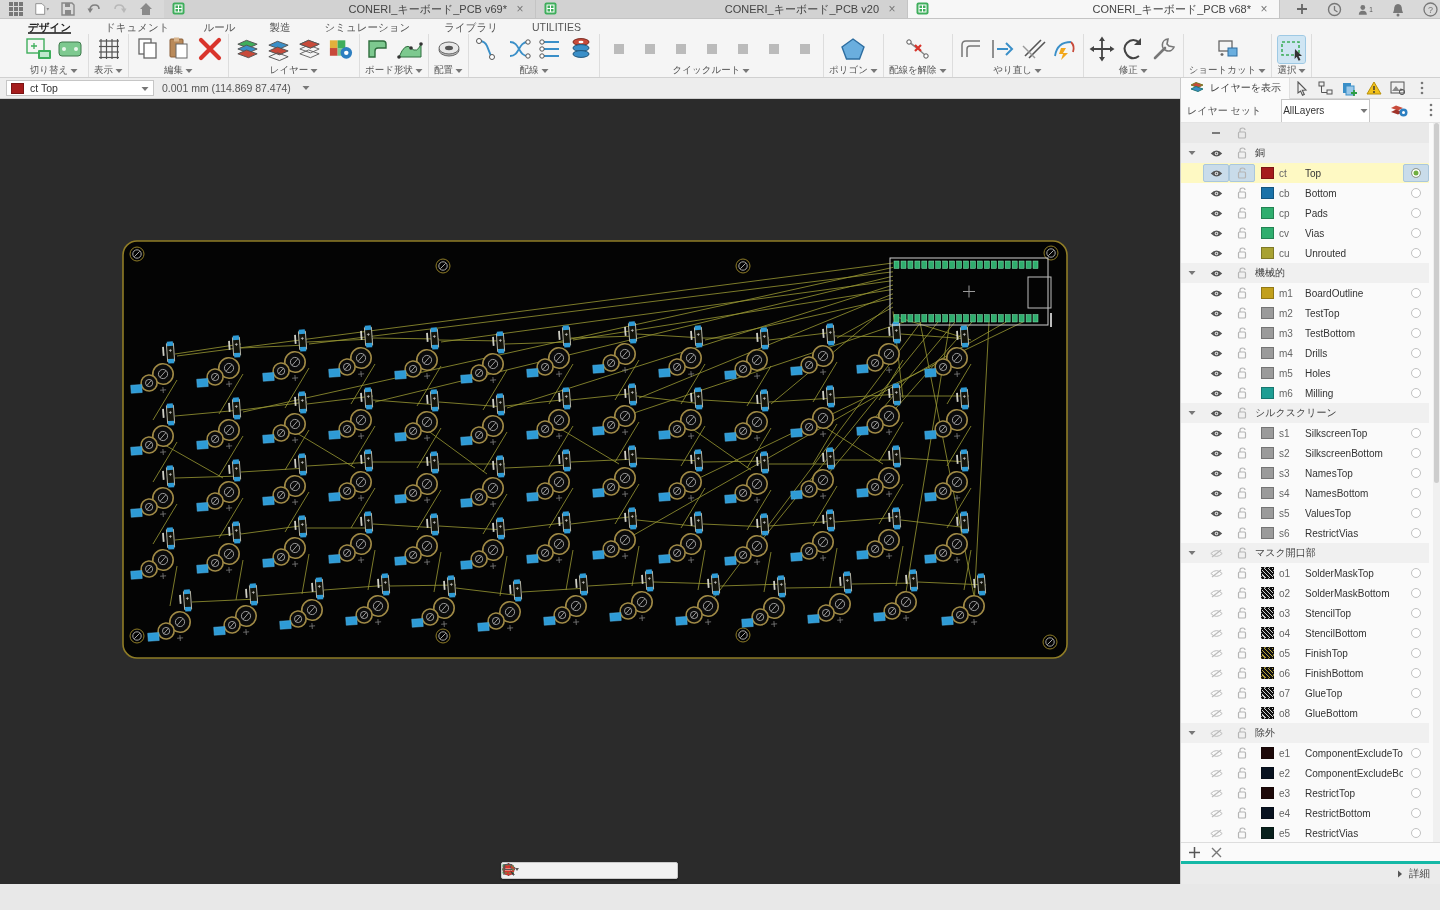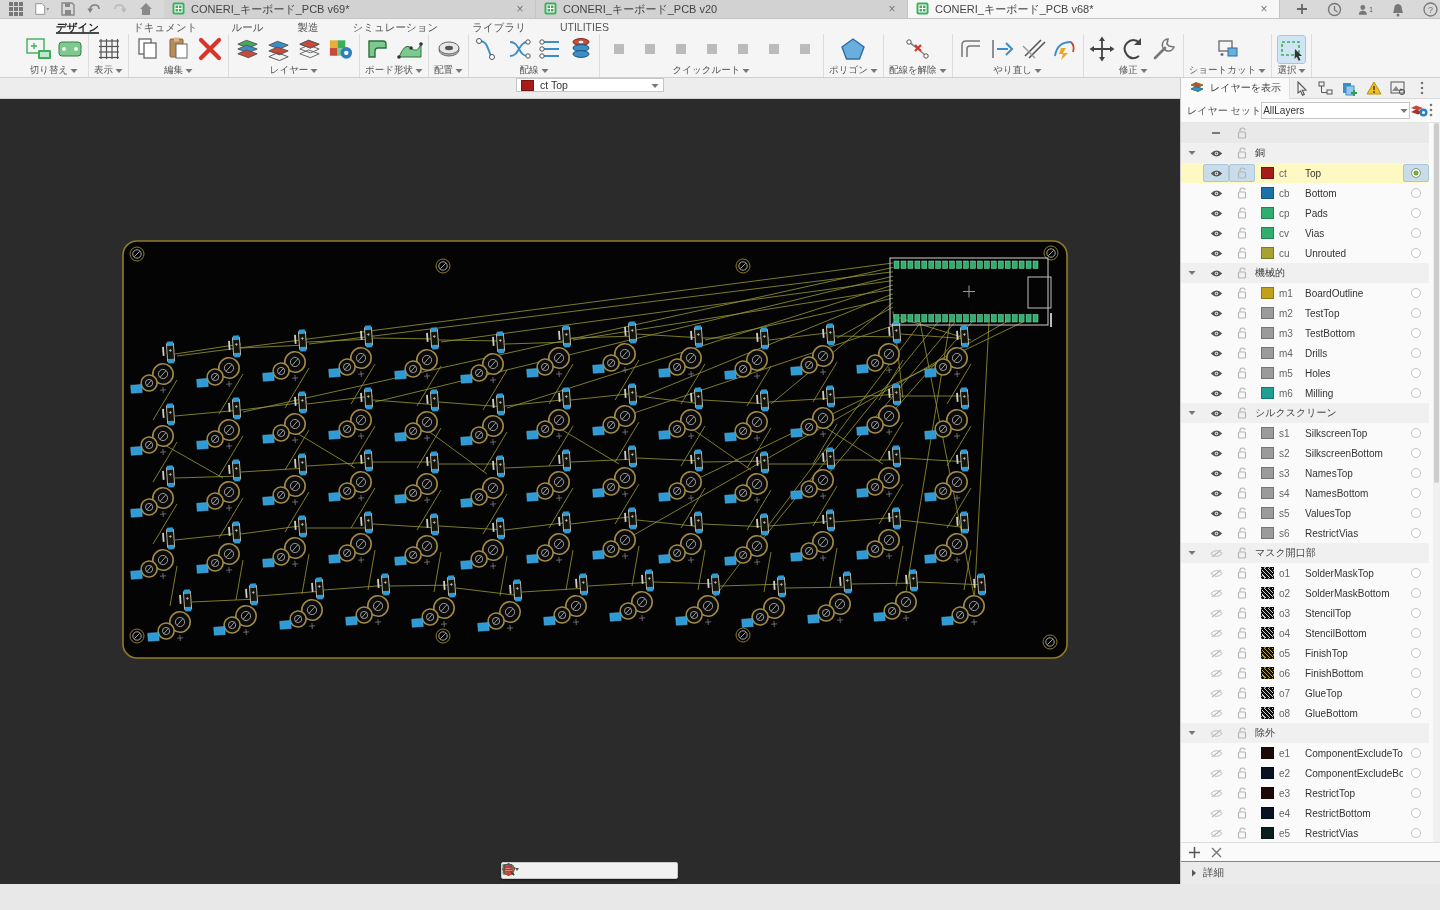--- a/index.html
+++ b/index.html
@@ -13,7 +13,7 @@
   #doctabs { display:flex; flex:0 0 auto; }
   .doctab { width:372px; display:flex; align-items:center; gap:6px; padding:0 8px; font-size:11px; color:#444; border-right:1px solid #c4c4c4; background:#d2d2d2; }
   .doctab.active { background:#f7f7f7; }
-  .doctab .dtlabel { flex:1; text-align:left; white-space:nowrap; overflow:hidden; text-overflow:ellipsis; }
+  .doctab .dtlabel { flex:1; text-align:right; white-space:nowrap; overflow:hidden; text-overflow:ellipsis; }
   .doctab .dtclose { width:14px; text-align:center; color:#777; font-size:12px; cursor:pointer; }
   #winicons { display:flex; align-items:center; gap:16px; padding-left:14px; }
   #winicons .wic { width:16px; height:16px; display:flex; align-items:center; justify-content:center; color:#666; }

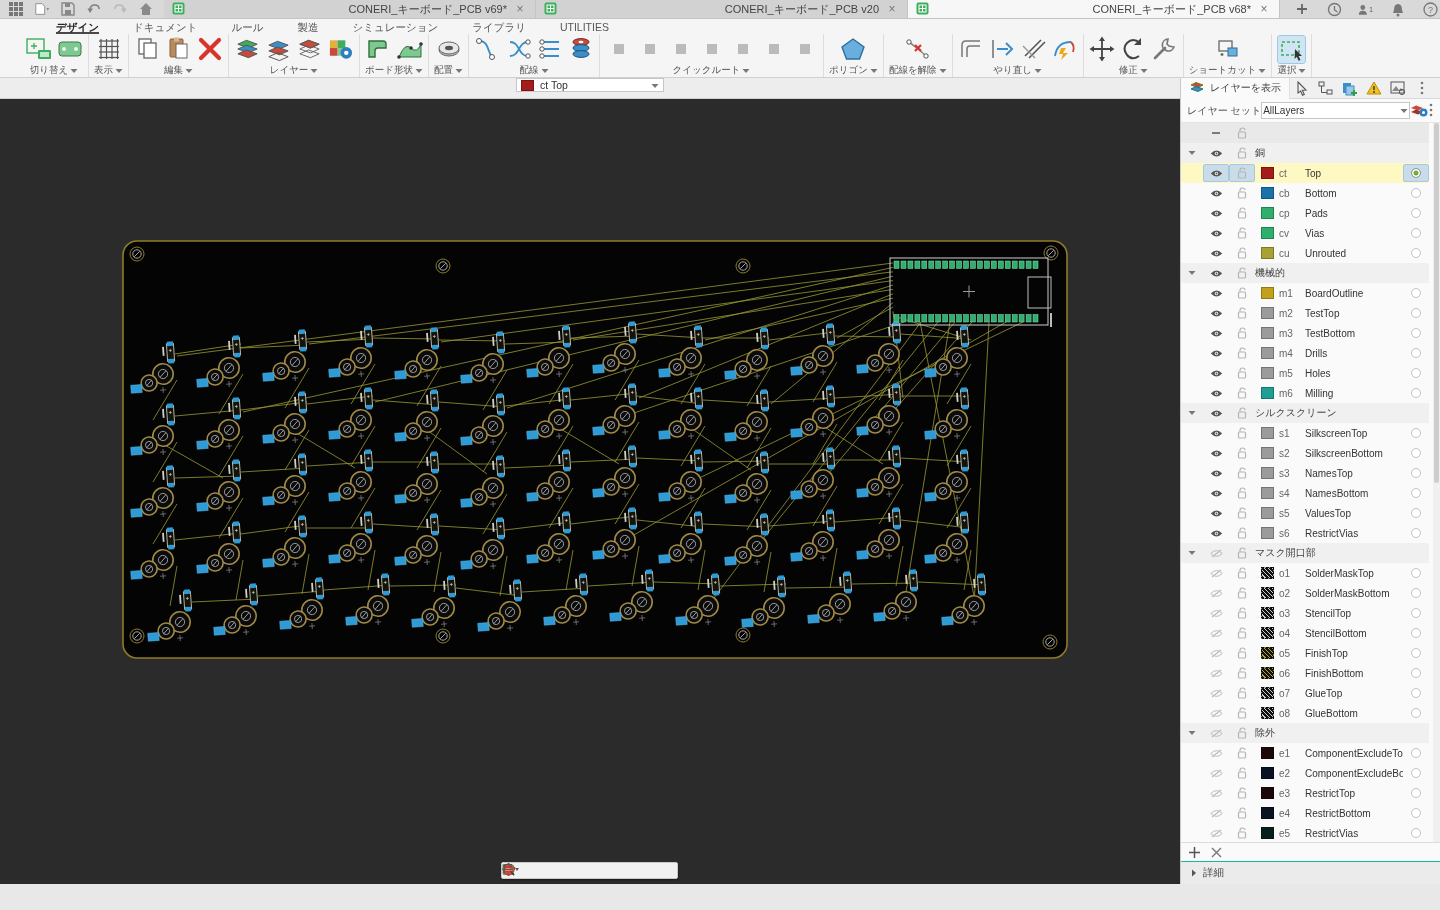--- a/index.html
+++ b/index.html
@@ -20,7 +20,7 @@
 
   
   #ribbon { position:absolute; left:0; top:19px; width:1440px; height:59px; background:#f5f5f5; border-bottom:1px solid #d0d0d0; }
-  #ribbontabs { display:flex; gap:34px; padding:2px 0 0 56px; height:15px; }
+  #ribbontabs { display:flex; gap:34px; padding:2px 0 0 28px; height:15px; }
   .rtab { font-size:10.5px; color:#555; cursor:pointer; white-space:nowrap; }
   .rtab.active { color:#222; border-bottom:2px solid #4a4a4a; font-weight:bold; }
   #ribbongroups { display:flex; align-items:stretch; height:43px; padding-left:20px; }

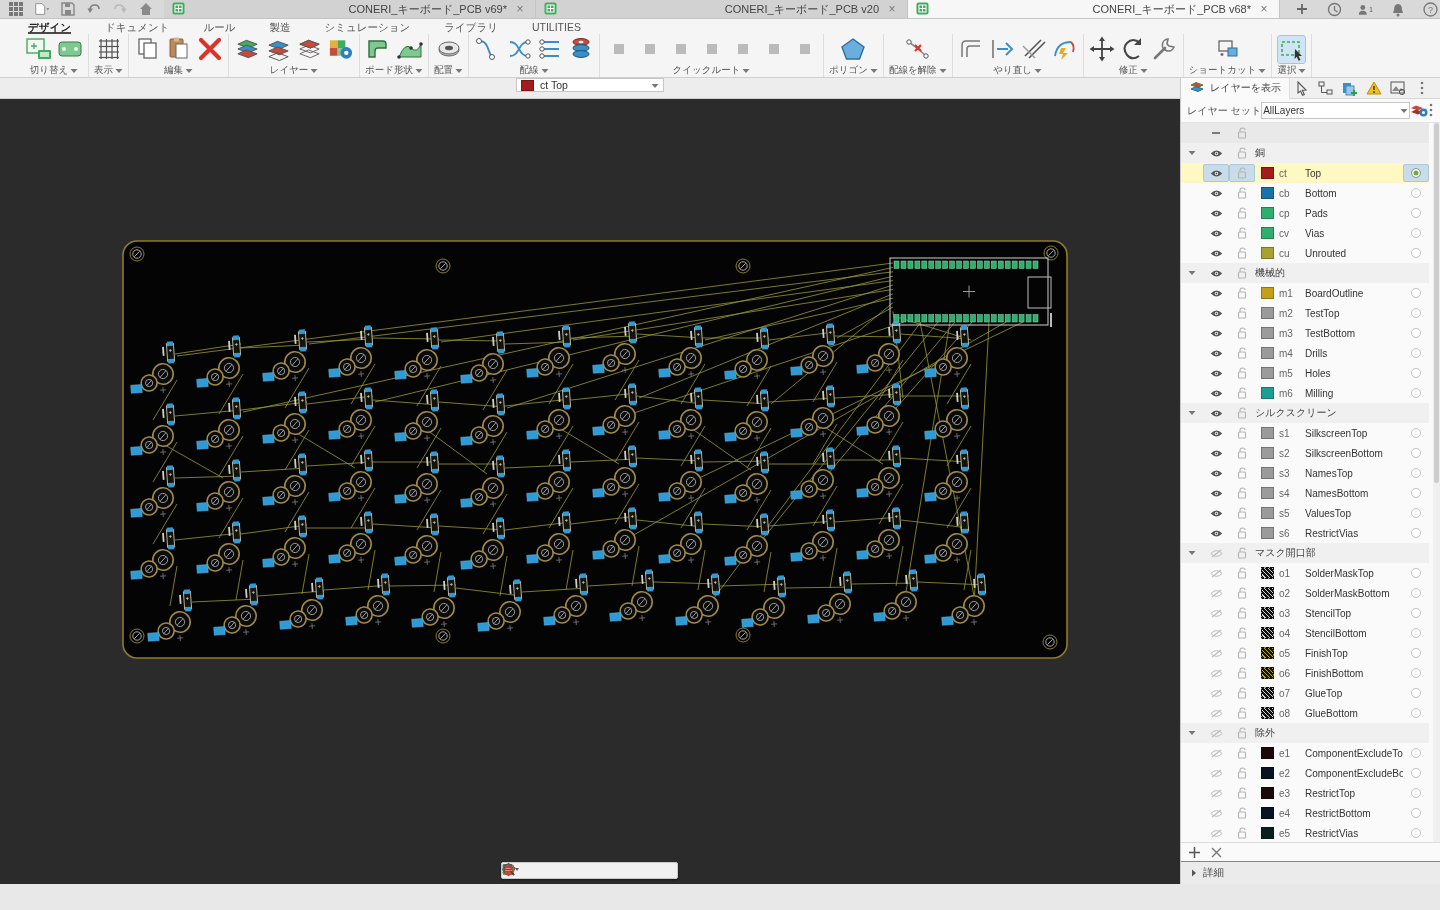--- a/index.html
+++ b/index.html
@@ -31,7 +31,7 @@
   .rglabel { font-size:9.5px; color:#555; white-space:nowrap; display:flex; align-items:center; gap:2px; }
 
   
-  #commandbar { position:absolute; left:0; top:78px; width:1180px; height:21px; background:#ededed; border-bottom:1px solid #cfcfcf; display:flex; align-items:center; gap:8px; padding:0 6px;flex-direction:column; }
+  #commandbar { position:absolute; left:0; top:78px; width:1180px; height:21px; background:#ededed; border-bottom:1px solid #cfcfcf; display:flex; align-items:center; gap:8px; padding:0 6px; }
   #layersel { width:148px; height:16px; background:#fff; border:1px solid #c6c6c6; display:flex; align-items:center; gap:6px; padding:0 4px; font-size:10.5px; color:#333; cursor:pointer; }
   #layersel .sw { width:13px; height:11px; }
   #layersel .car { margin-left:auto; }

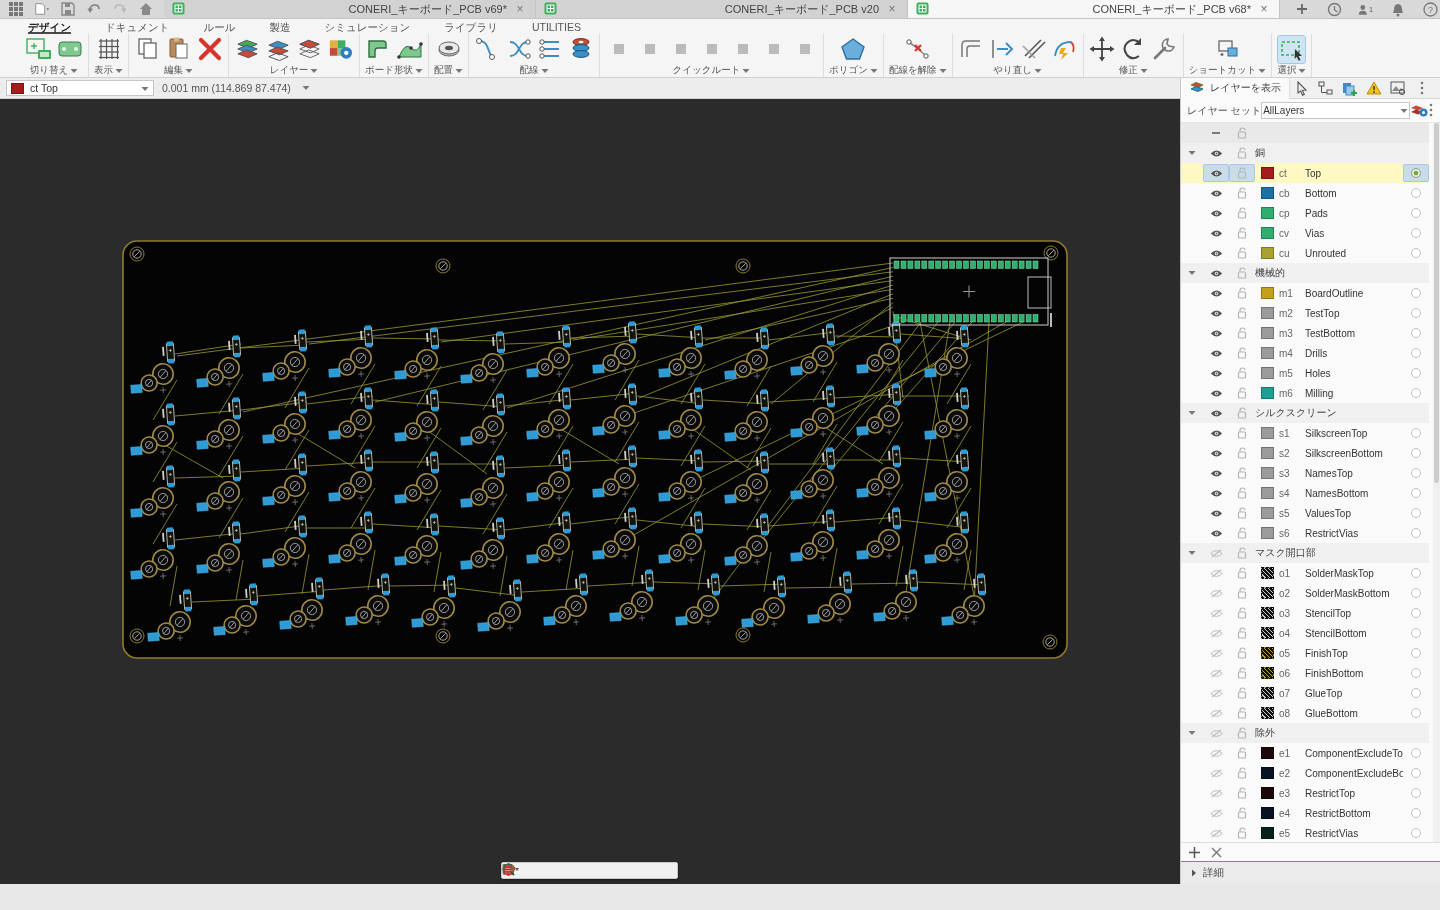--- a/index.html
+++ b/index.html
@@ -50,7 +50,7 @@
   #panelheader { height:21px; background:#f0f0f0; border-bottom:1px solid #d8d8d8; display:flex; align-items:center; }
   #panelheader .ptab { height:21px; display:flex; align-items:center; gap:5px; padding:0 8px; background:#fafafa; border-right:1px solid #e0e0e0; font-size:10px; color:#444; }
   #panelheader .phic { width:24px; height:18px; display:flex; align-items:center; justify-content:center; cursor:pointer; }
-  #layersetrow { height:23px; display:flex; align-items:center; gap:0; padding:0 6px; font-size:10px; color:#555; }
+  #layersetrow { height:23px; display:flex; align-items:center; gap:20px; padding:0 6px; font-size:10px; color:#555; }
   #layersetsel { flex:1; height:17px; background:#fff; border:1px solid #c6c6c6; display:flex; align-items:center; font-size:10px; color:#333; padding:0 1px; cursor:pointer; }
   #layersetsel .car { margin-left:auto; }
   #rowswrap { flex:1; overflow:hidden; position:relative; border-top:1px solid #e4e4e4; }

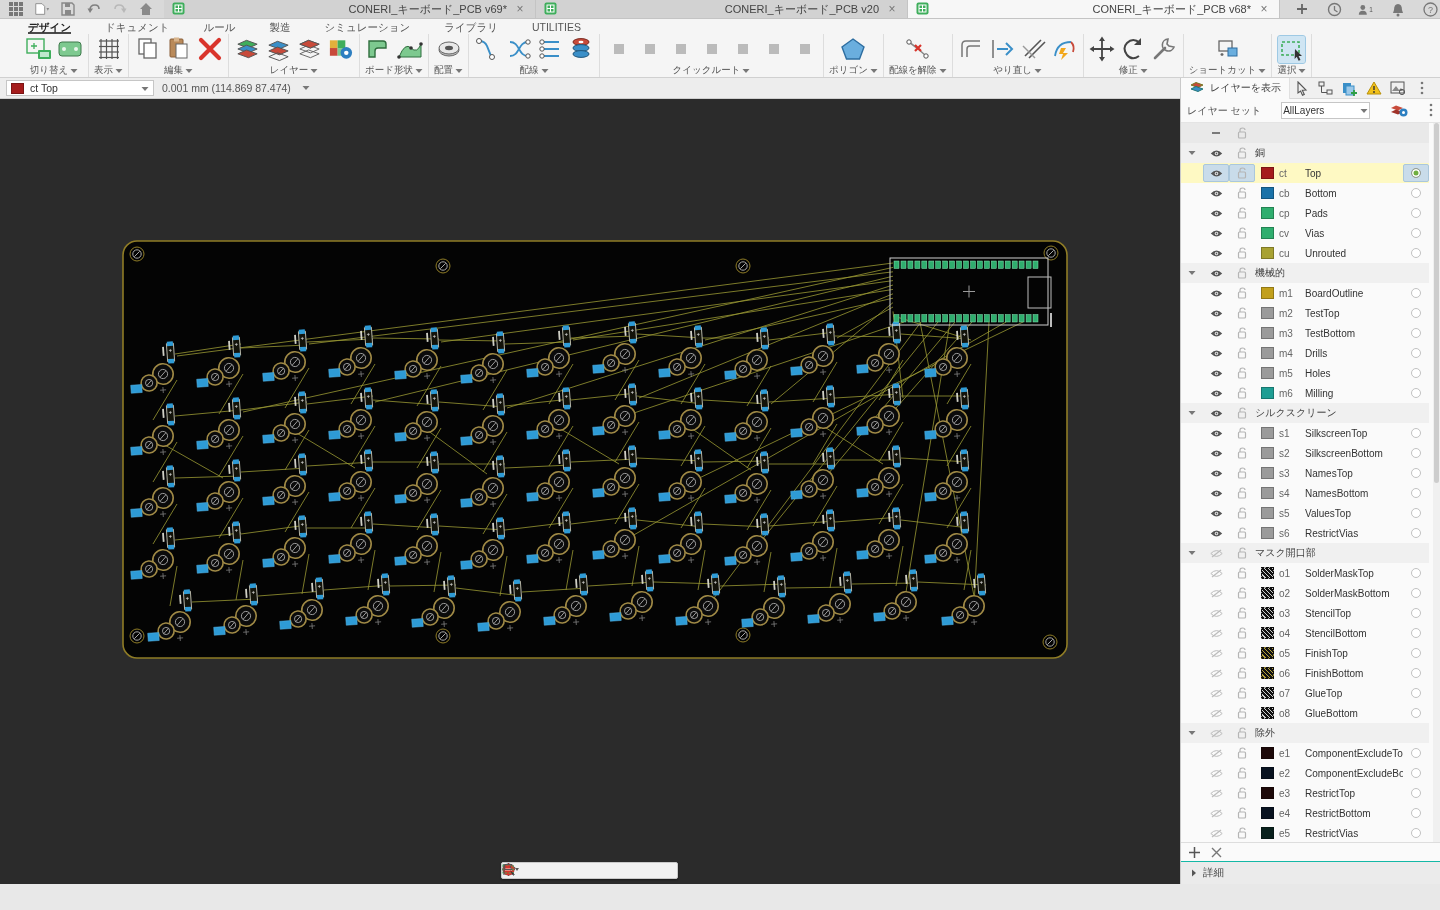--- a/index.html
+++ b/index.html
@@ -51,7 +51,7 @@
   #panelheader .ptab { height:21px; display:flex; align-items:center; gap:5px; padding:0 8px; background:#fafafa; border-right:1px solid #e0e0e0; font-size:10px; color:#444; }
   #panelheader .phic { width:24px; height:18px; display:flex; align-items:center; justify-content:center; cursor:pointer; }
   #layersetrow { height:23px; display:flex; align-items:center; gap:20px; padding:0 6px; font-size:10px; color:#555; }
-  #layersetsel { flex:1; height:17px; background:#fff; border:1px solid #c6c6c6; display:flex; align-items:center; font-size:10px; color:#333; padding:0 1px; cursor:pointer; }
+  #layersetsel { flex:1; height:24px; background:#fff; border:1px solid #c6c6c6; display:flex; align-items:center; font-size:10px; color:#333; padding:0 1px; cursor:pointer; }
   #layersetsel .car { margin-left:auto; }
   #rowswrap { flex:1; overflow:hidden; position:relative; border-top:1px solid #e4e4e4; }
   #rows { width:248px; }

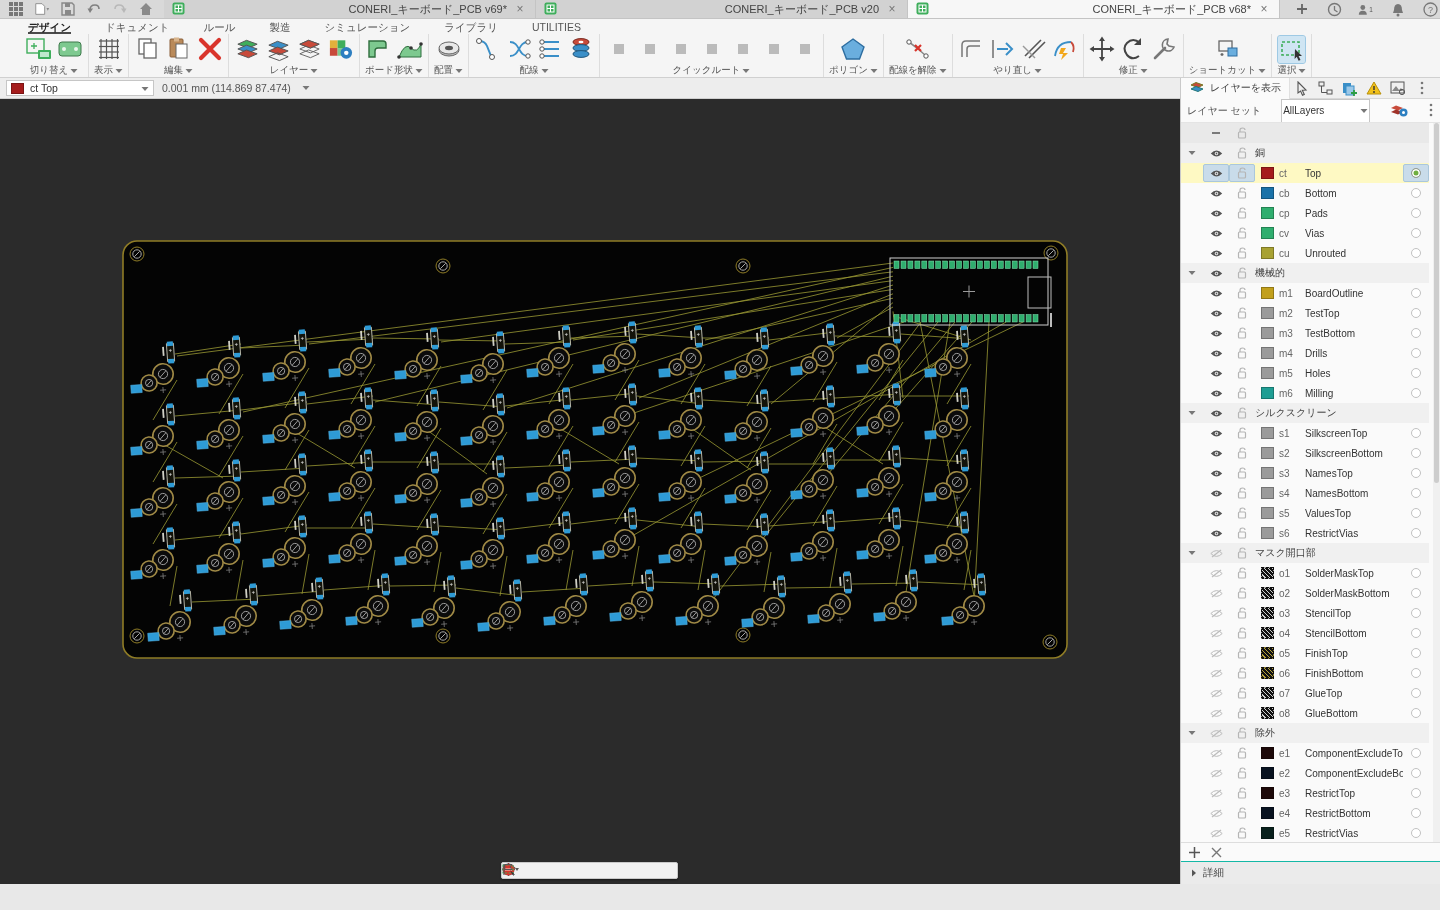--- a/index.html
+++ b/index.html
@@ -80,7 +80,7 @@
   .sw.dott { background:#08201c; background-image:radial-gradient(#3bc2a8 18%, transparent 20%); background-size:4px 4px; }
   #panelfoot { height:19px; border-top:1px solid #ddd; display:flex; align-items:center; gap:8px; padding:0 6px; background:#fafafa; }
   #panelfoot .pfic { width:14px; height:14px; display:flex; align-items:center; justify-content:center; color:#555; cursor:pointer; font-size:13px; }
-  #detailrow { height:23px; background:#ebebeb; border-top:1px solid #14b8a6; display:flex; align-items:center; gap:6px; padding:0 10px; font-size:10.5px; color:#444; }
+  #detailrow { height:23px; background:#ebebeb; border-top:3px solid #14b8a6; display:flex; align-items:center; gap:6px; padding:0 10px; font-size:10.5px; color:#444;justify-content:flex-end; }
 
   
   #statusbar { position:absolute; left:0; top:884px; width:1180px; height:26px; background:#ebebeb; border-top:1px solid #cfcfcf; display:flex; align-items:center; padding:0 10px; font-size:10.5px; color:#666; }

